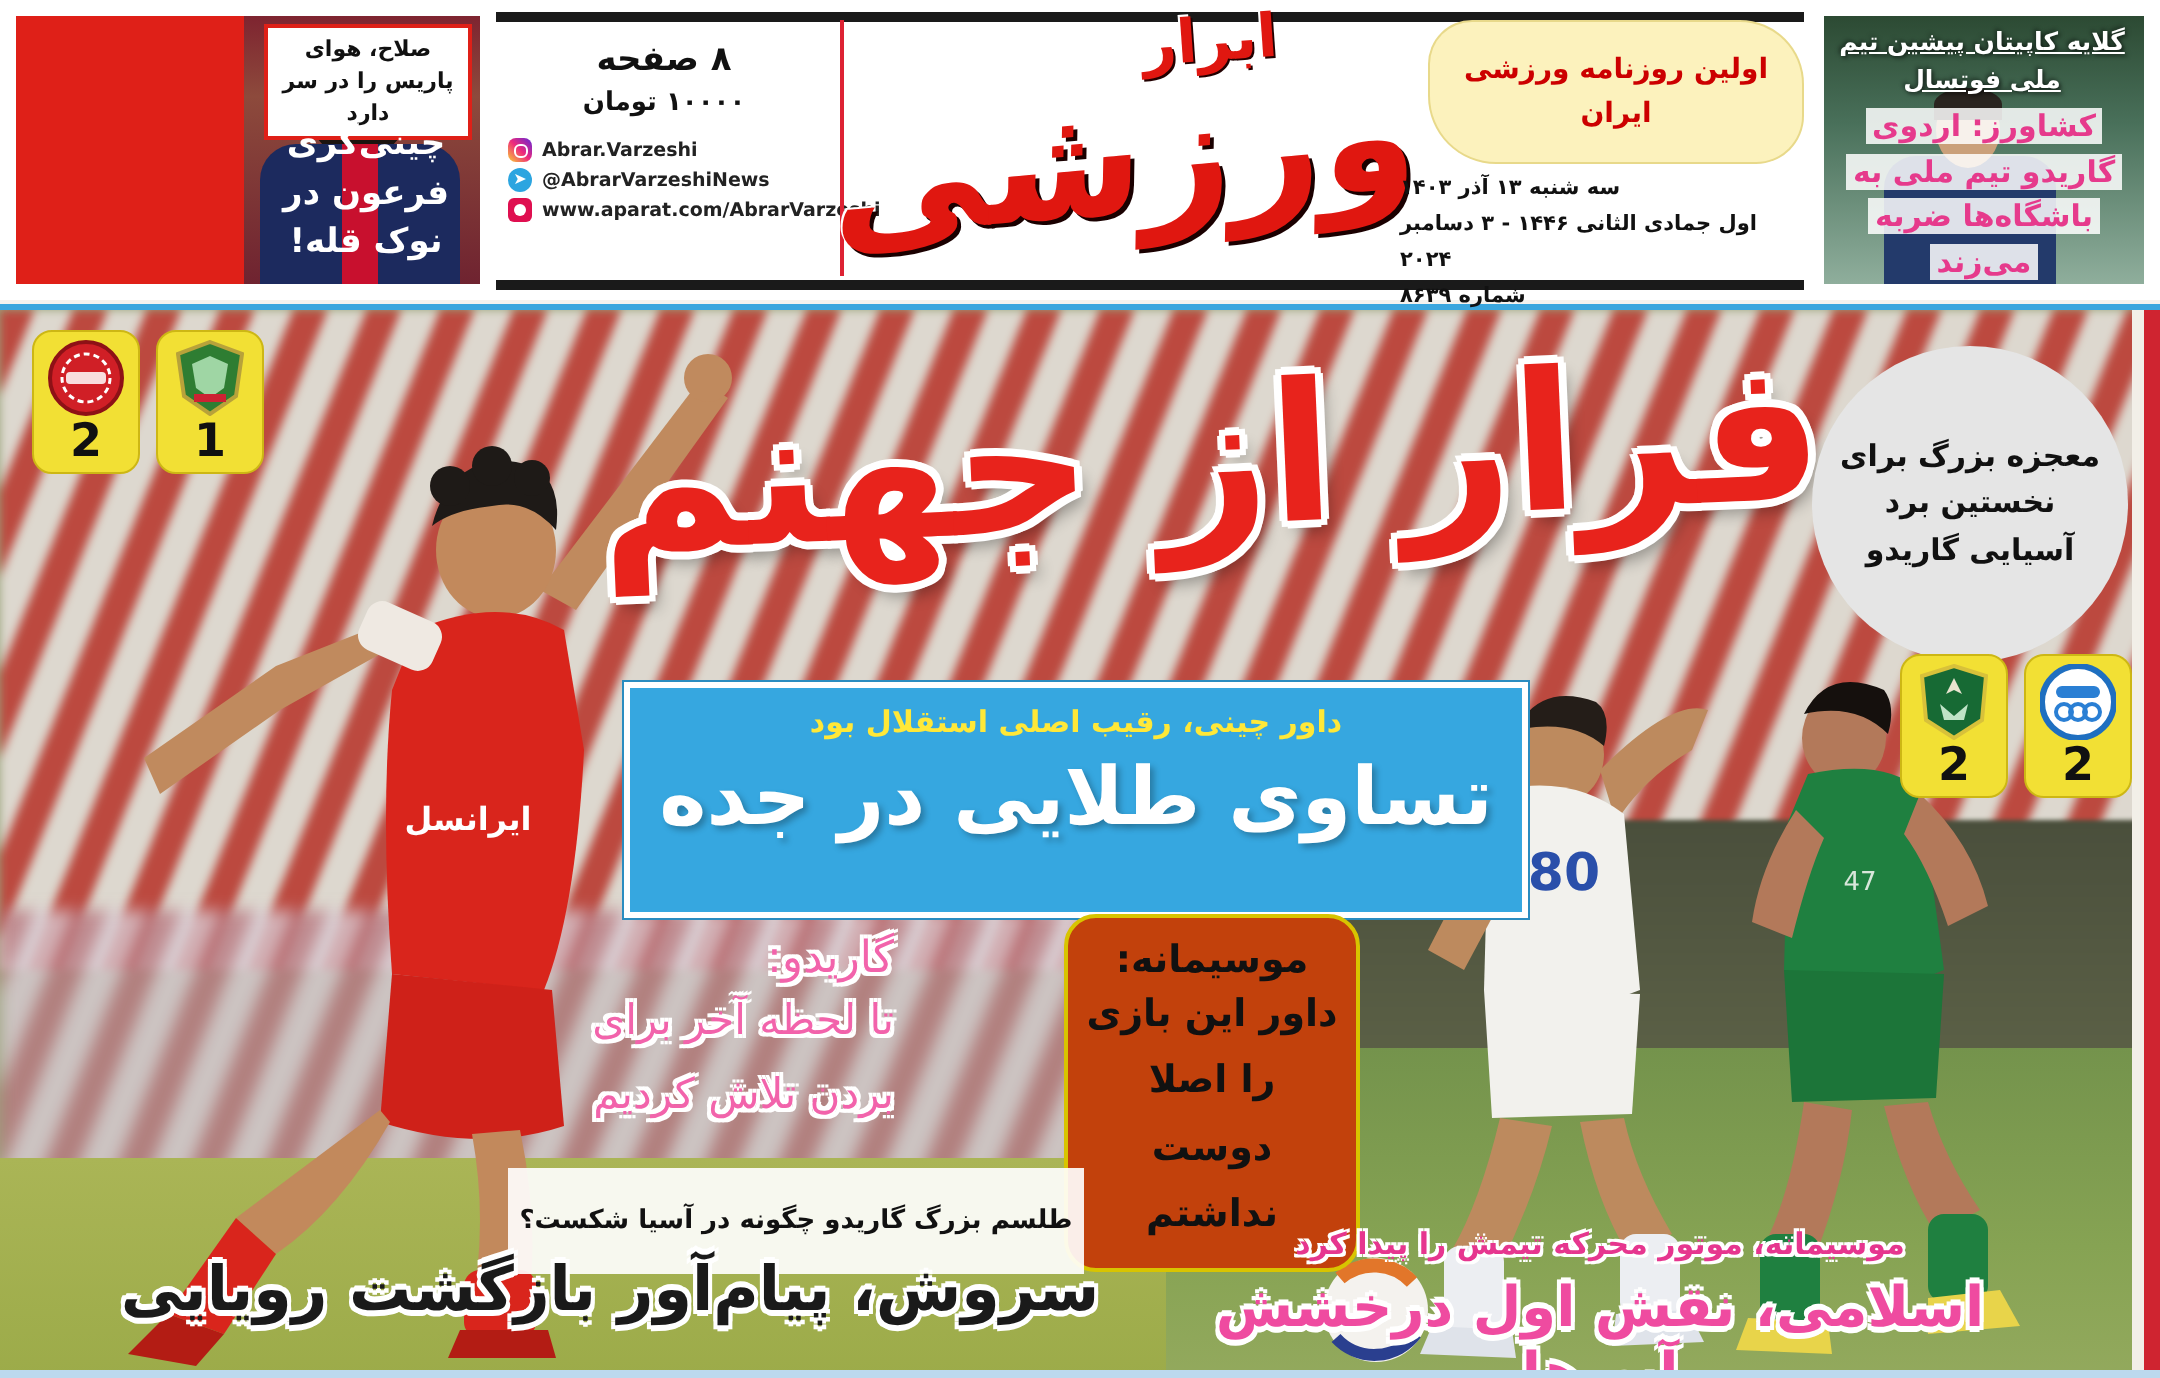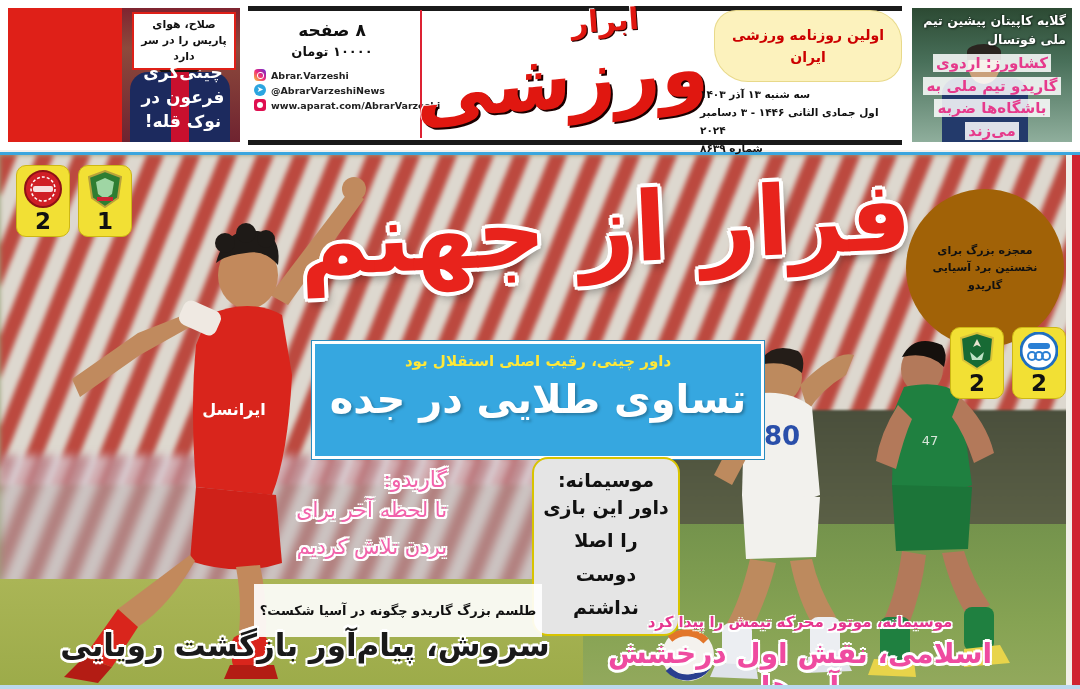--- a/index.html
+++ b/index.html
@@ -51,7 +51,7 @@
   .futsal-man-shirt { position:absolute; left:30px; bottom:-6px; width:86px; height:70px; border-radius:16px 16px 0 0; background:#233a6b; }
   .futsal-man-head { position:absolute; left:56px; bottom:58px; width:32px; height:38px; border-radius:50%; background:#caa07a; }
   .futsal-man-hair { position:absolute; left:55px; bottom:82px; width:34px; height:16px; border-radius:50% 50% 0 0; background:#2a241f; }
-  .futsal-kicker { position:absolute; top:4px; right:6px; left:4px; color:#fff; font-weight:bold; font-size:12.5px; text-align:right; line-height:1.5; text-shadow:1px 1px 2px #00000099,-1px -1px 2px #00000066; }
+  .futsal-kicker { position:absolute; top:4px; right:6px; left:4px; color:#fff; font-weight:bold; font-size:12.5px; text-align:center; line-height:1.5; text-shadow:1px 1px 2px #00000099,-1px -1px 2px #00000066;text-decoration:underline; }
   .futsal-headline { position:absolute; top:44px; right:2px; left:2px; color:#e63a8c; font-weight:bold; font-size:15px; text-align:center; line-height:1.5; }
   .futsal-headline span { background:#ffffffd9; padding:0 3px; box-decoration-break:clone; -webkit-box-decoration-break:clone; }
 

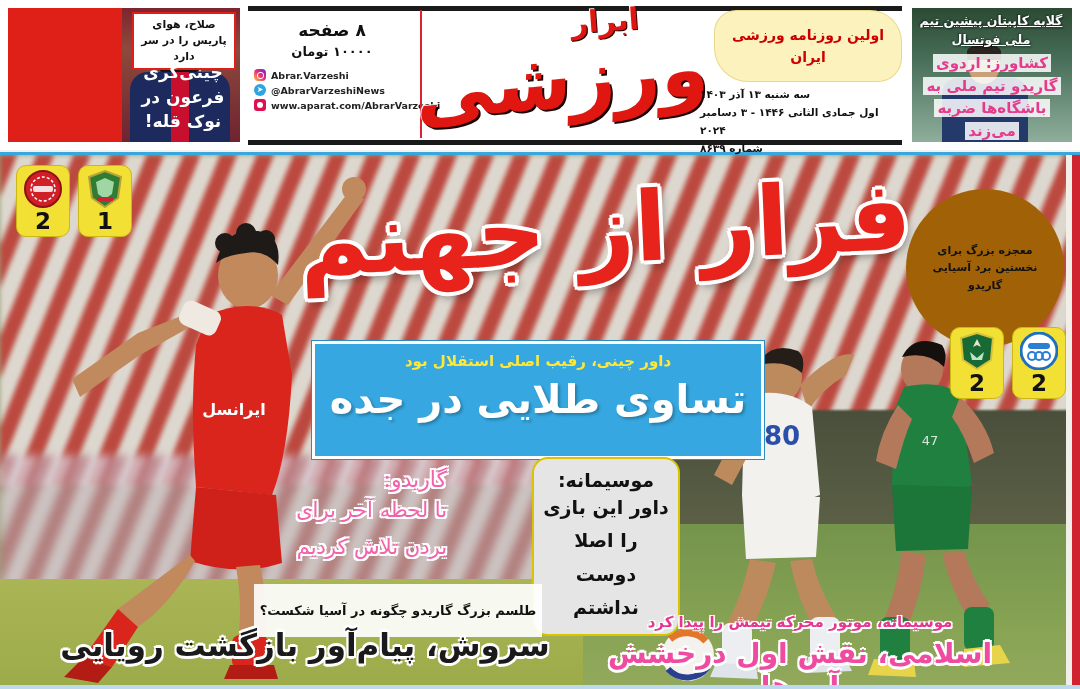--- a/index.html
+++ b/index.html
@@ -70,7 +70,7 @@
     text-shadow:-3px -3px 0 #fff,3px -3px 0 #fff,-3px 3px 0 #fff,3px 3px 0 #fff,0 -4px 0 #fff,0 4px 0 #fff,-4px 0 0 #fff,4px 0 0 #fff, 4px 6px 8px #00000055; }
 
   
-  .circle-note { position:absolute; top:34px; right:16px; width:158px; height:158px; border-radius:50%; background:#a16207; display:flex; align-items:center; justify-content:center; text-align:center; font-size:11px; font-weight:bold; color:#111; line-height:1.55; padding:12px; z-index:7; }
+  .circle-note { position:absolute; top:18px; right:16px; width:158px; height:158px; border-radius:50%; background:#e5e5e5; display:flex; align-items:center; justify-content:center; text-align:center; font-size:15px; font-weight:bold; color:#111; line-height:1.55; padding:12px; z-index:7; }
 
   
   .badge { width:54px; height:72px; background:#f2e034; border-radius:10px; border:1px solid #cdb714; display:flex; flex-direction:column; align-items:center; justify-content:flex-start; padding-top:4px; z-index:8; }

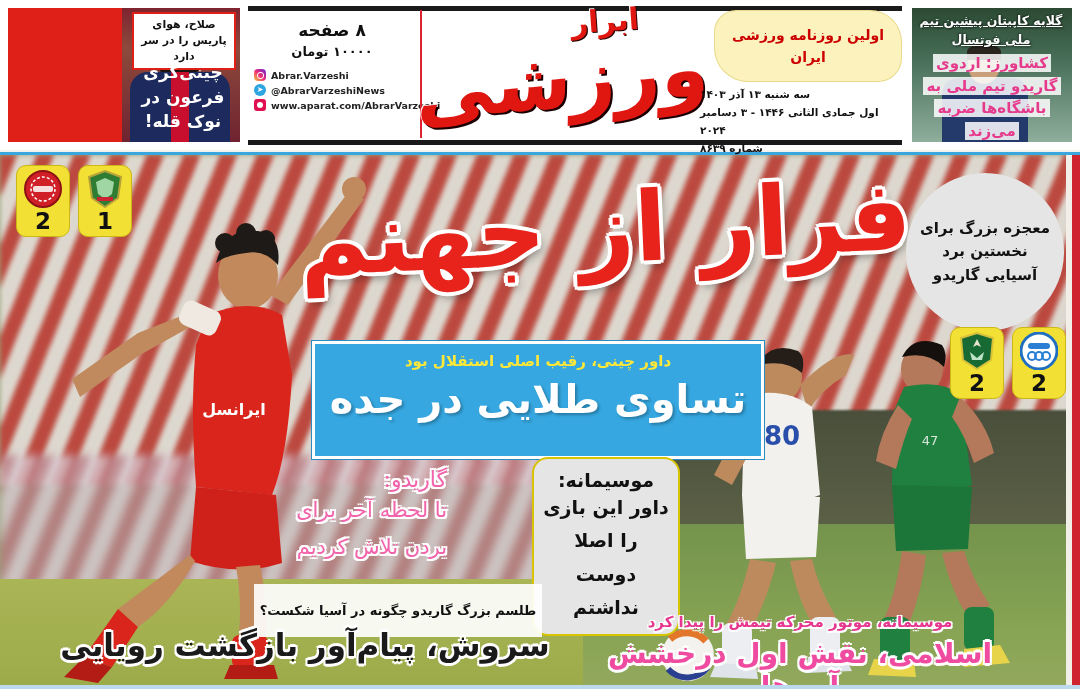--- a/index.html
+++ b/index.html
@@ -90,7 +90,7 @@
   .garido .what { font-size:21px; line-height:1.75; display:block; }
 
   
-  .mosimane { position:absolute; top:302px; left:532px; width:148px; background:#e5e5e5; border:2px solid #d8c400; border-radius:16px; text-align:center; color:#111; font-weight:bold; padding:10px 8px; z-index:7; }
+  .mosimane { position:absolute; top:302px; left:532px; width:148px; background:#c2410c; border:2px solid #d8c400; border-radius:16px; text-align:center; color:#111; font-weight:bold; padding:10px 8px; z-index:7; }
   .mosimane .who { font-size:19px; display:block; }
   .mosimane .what { font-size:19px; line-height:1.75; display:block; }
 

